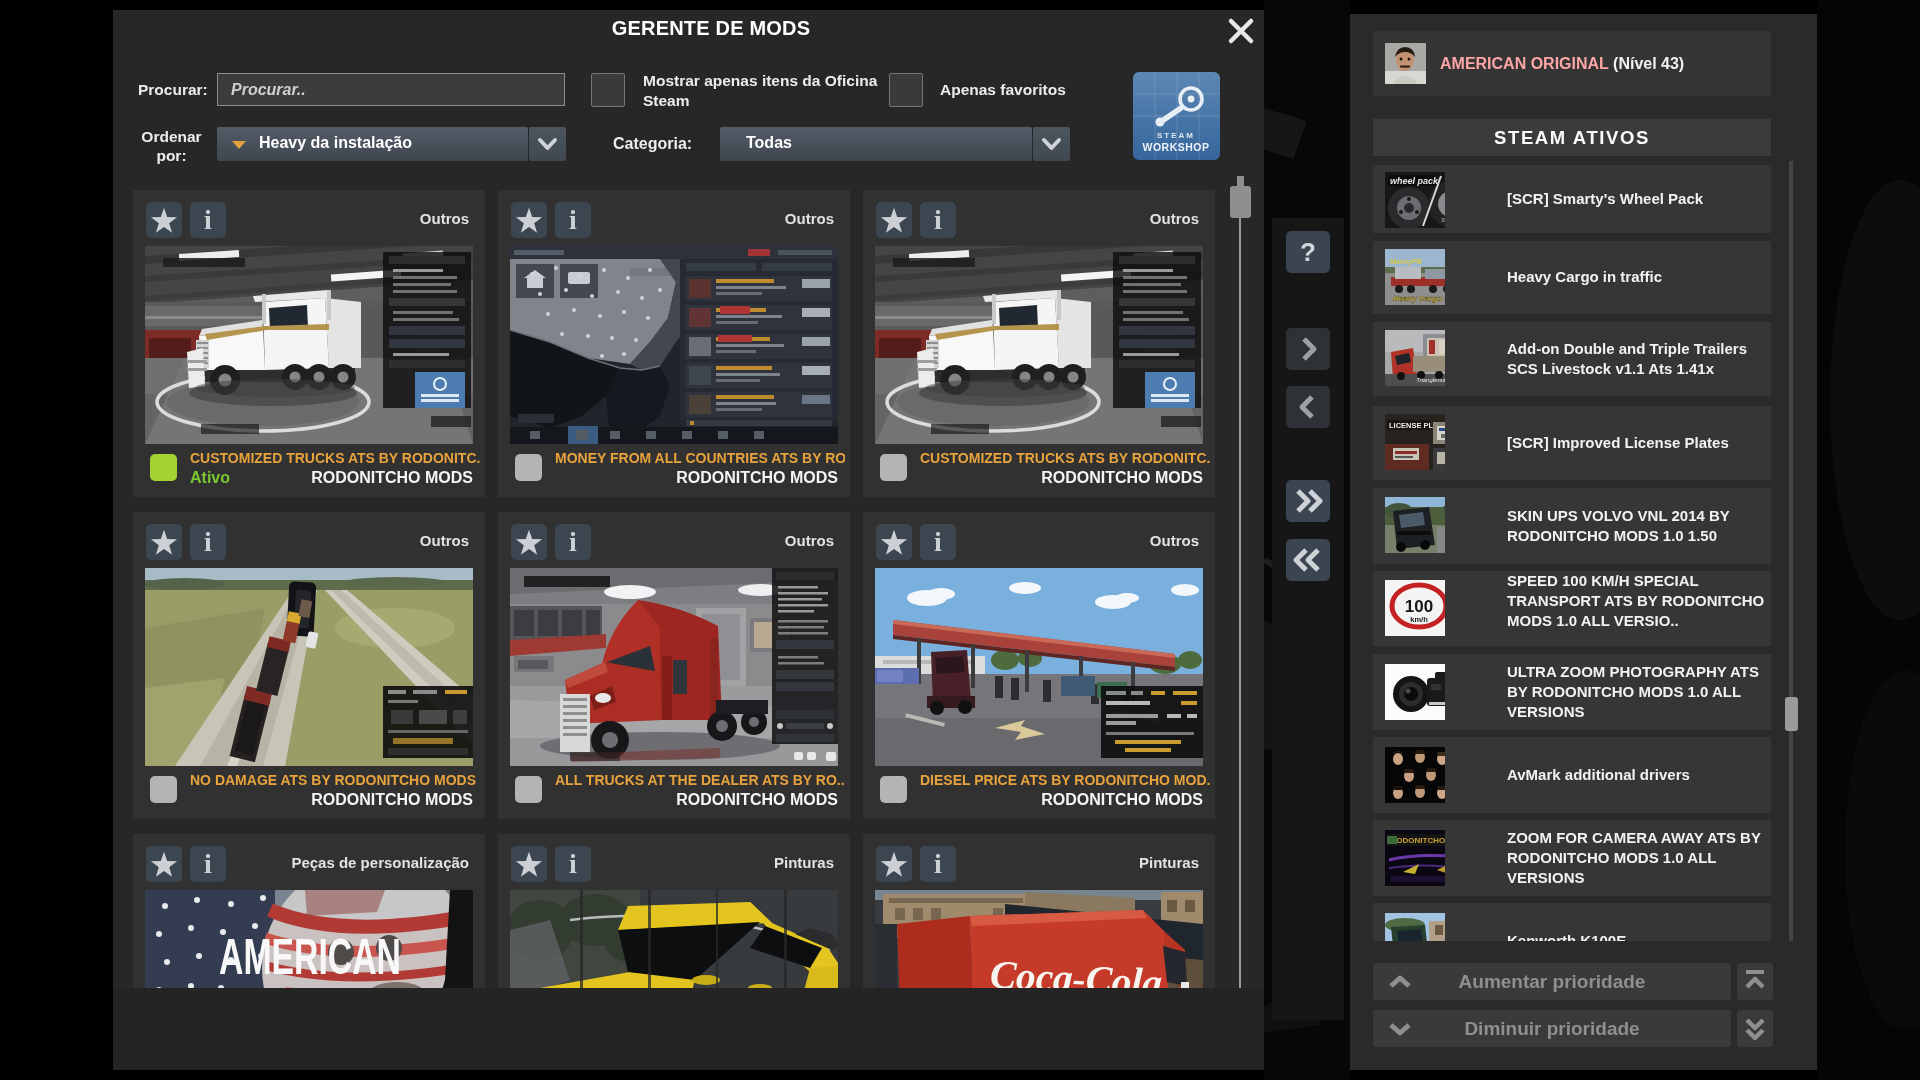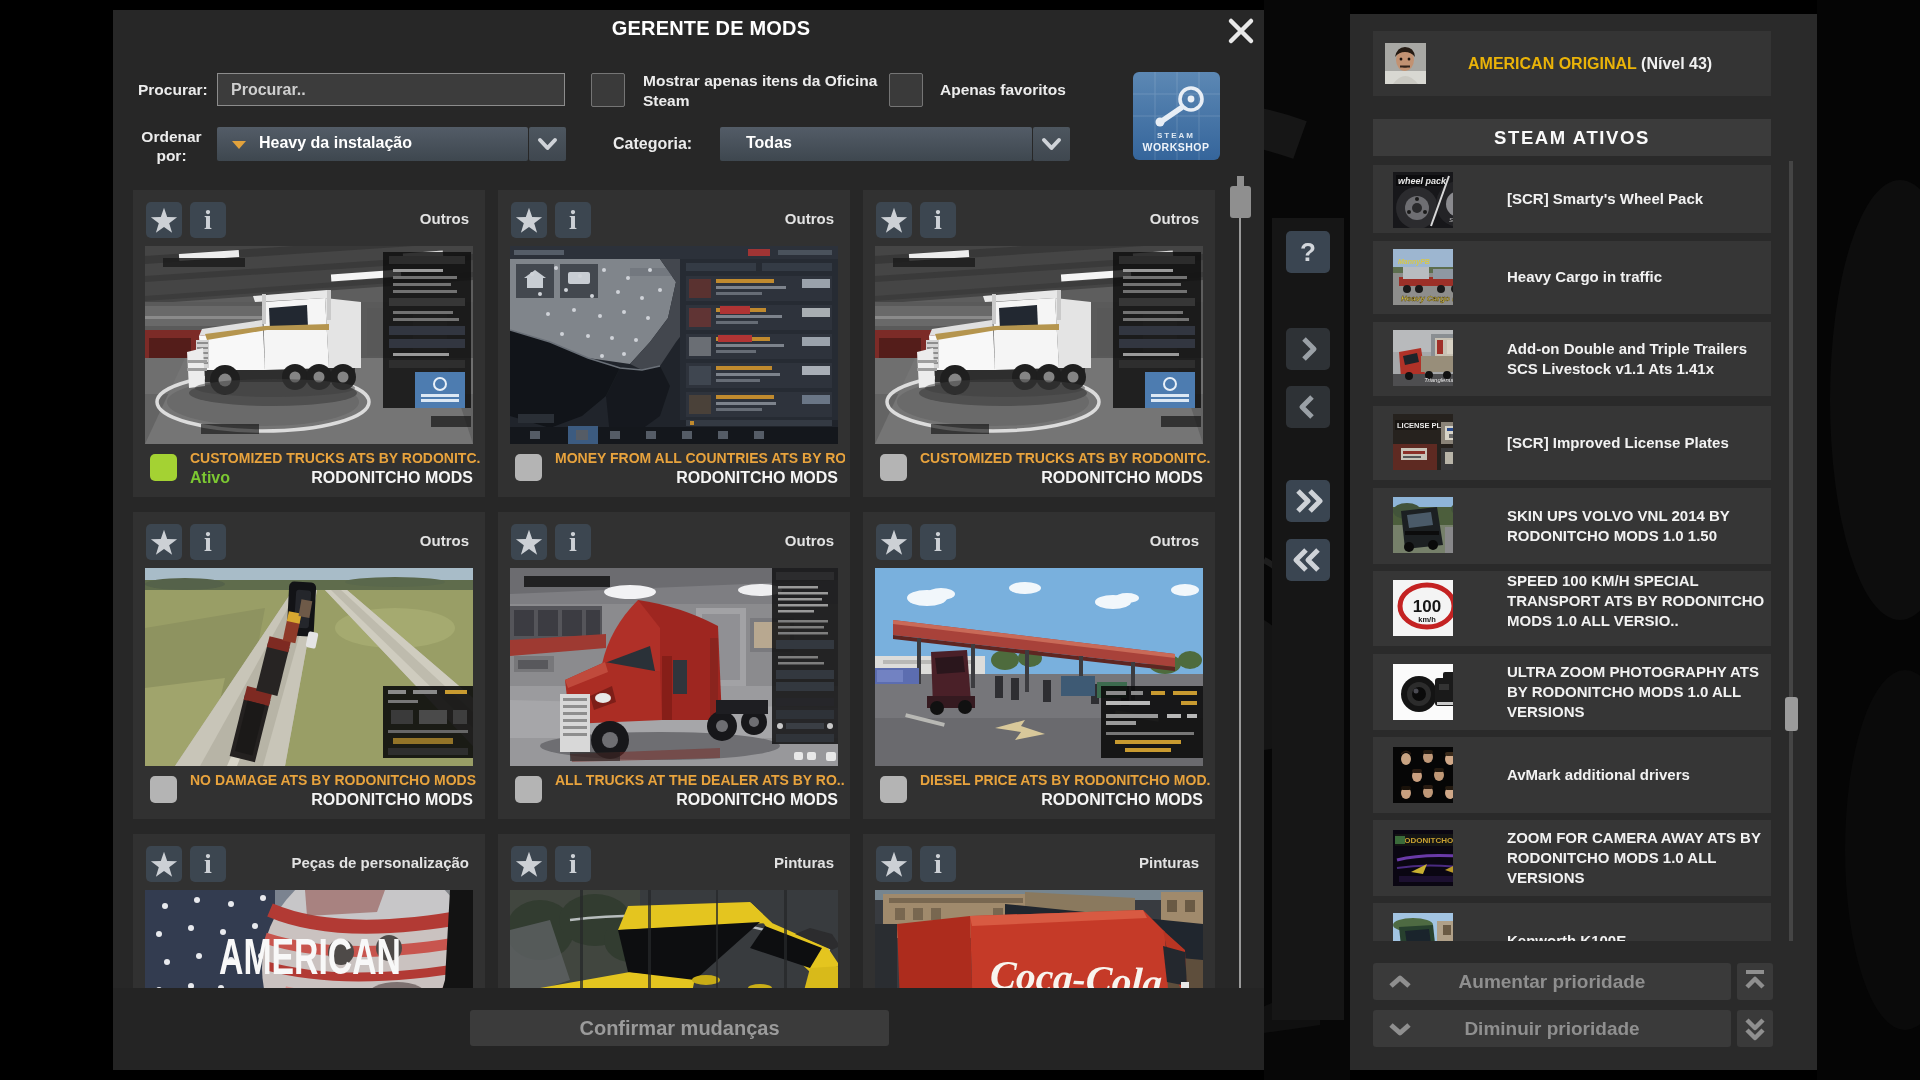--- a/index.html
+++ b/index.html
@@ -854,7 +854,7 @@
       </svg>
     </div>
     <div class="abs" style="left:67px; top:24px; font-size:16px; font-weight:bold;">
-      <span style="color:#eab308;margin-left:28px;">AMERICAN ORIGINAL</span> <span style="color:#f0f0f0;">(Nível 43)</span>
+      <span style="color:#fca5a5;">AMERICAN ORIGINAL</span> <span style="color:#f0f0f0;">(Nível 43)</span>
     </div>
   </div>
   <div class="abs" id="modshdr">STEAM ATIVOS</div>

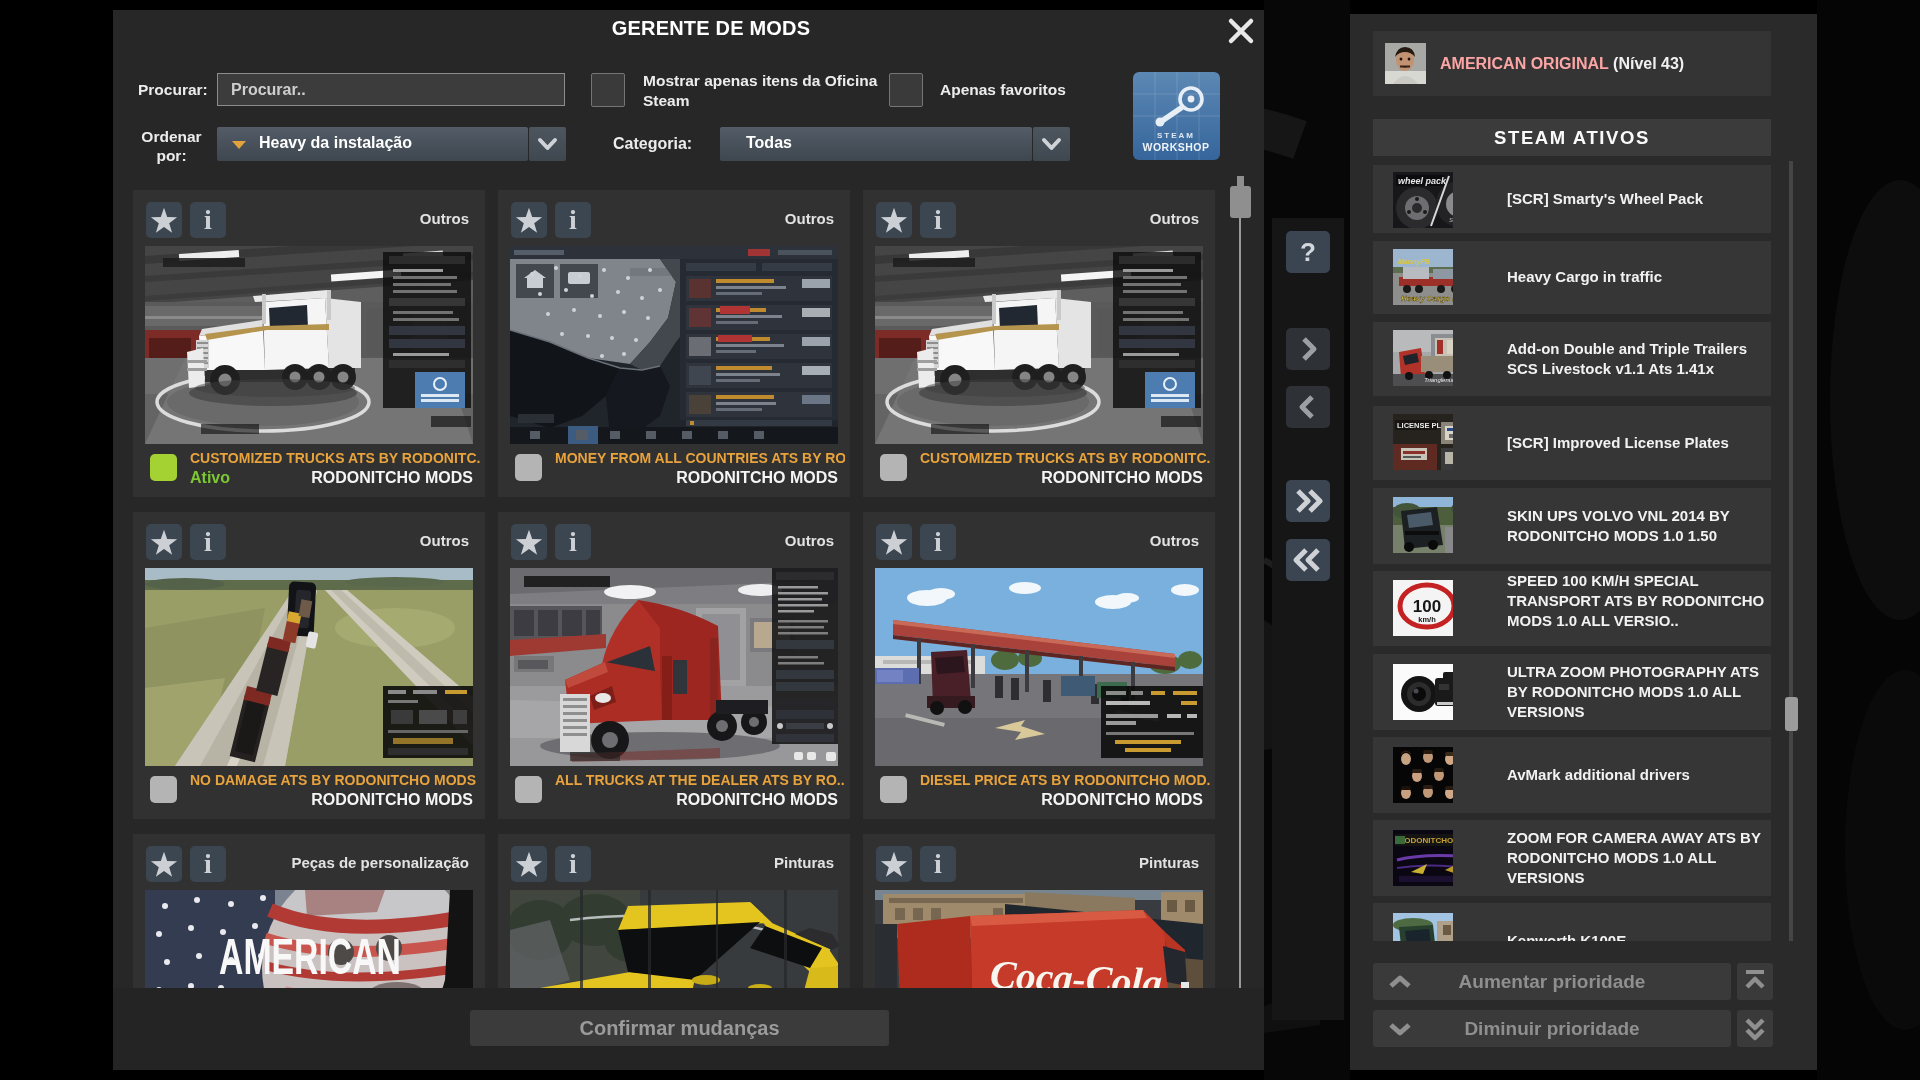--- a/index.html
+++ b/index.html
@@ -17,7 +17,7 @@
   .flabel { color:#ececec; font-size:15.5px; font-weight:bold; }
   #searchbox { left:104px; top:63px; width:348px; height:33px; background:#3c3c3c;
     border:1px solid #8c8c8c; color:#cfcfcf; font-size:16px; line-height:31px;
-    padding-left:13px; font-weight:bold; }
+    padding-left:13px; font-weight:bold;font-style:italic; }
   .cbox { width:34px; height:34px; background:#3a3a3a; border:1px solid #757575; border-radius:2px; }
   .ddbtn { background:linear-gradient(#535c67,#3e474f); height:34px; border-radius:2px; }
   .ddchev { width:37px; height:34px; background:linear-gradient(#4d565f,#3f474f); border-radius:2px; }

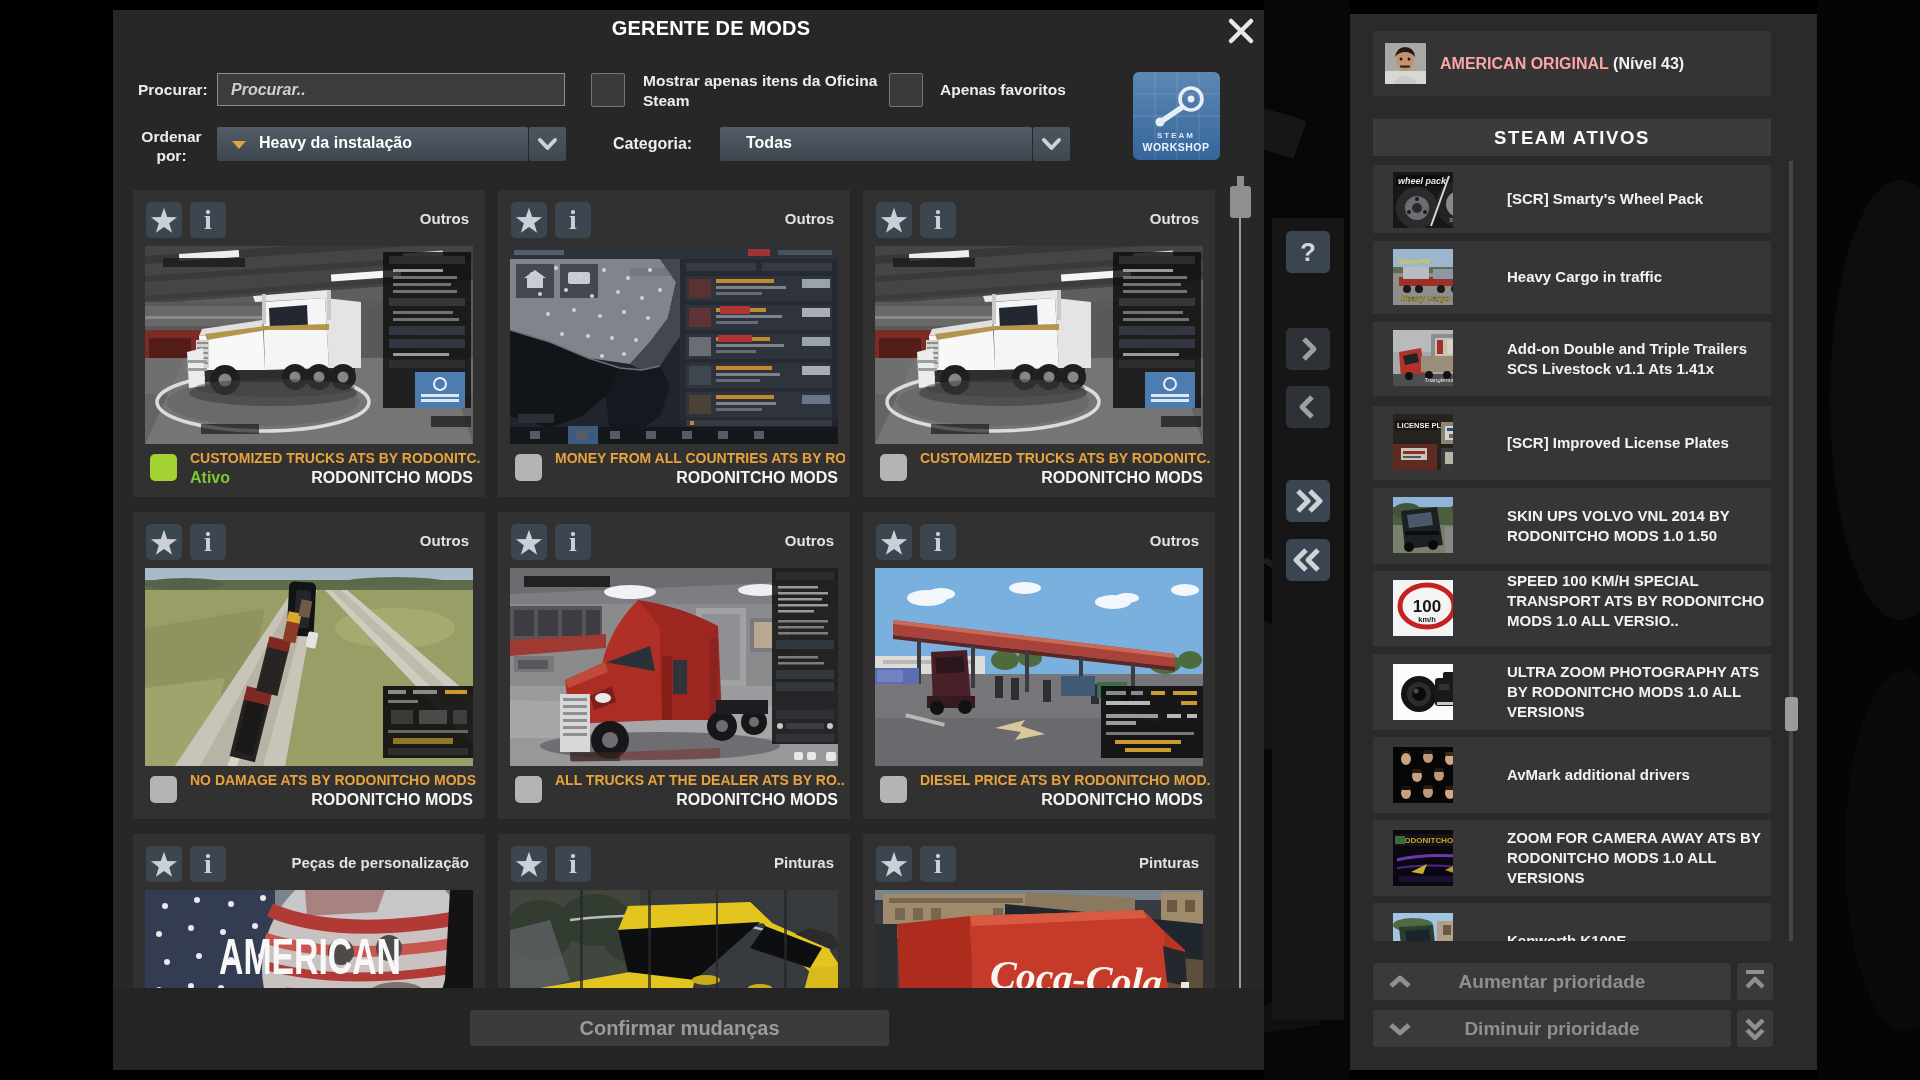--- a/index.html
+++ b/index.html
@@ -53,7 +53,7 @@
     text-align:center; line-height:37px; font-size:18.5px; font-weight:bold; letter-spacing:1.6px; }
   #listclip { left:1373px; top:160px; width:398px; height:781px; overflow:hidden; }
   .mitem { position:absolute; left:0; width:398px; background:#363636; }
-  .mthumb { position:absolute; left:12px; width:68px; overflow:hidden;padding-left:8px; }
+  .mthumb { position:absolute; left:4px; width:68px; overflow:hidden;padding-left:8px; }
   .mtext { position:absolute; left:134px; width:258px; color:#f2f2f2; font-size:15px;
     font-weight:bold; line-height:20px; }
   .pbtn { position:absolute; left:1373px; width:358px; height:37px; background:#3a3a3a; border-radius:3px;

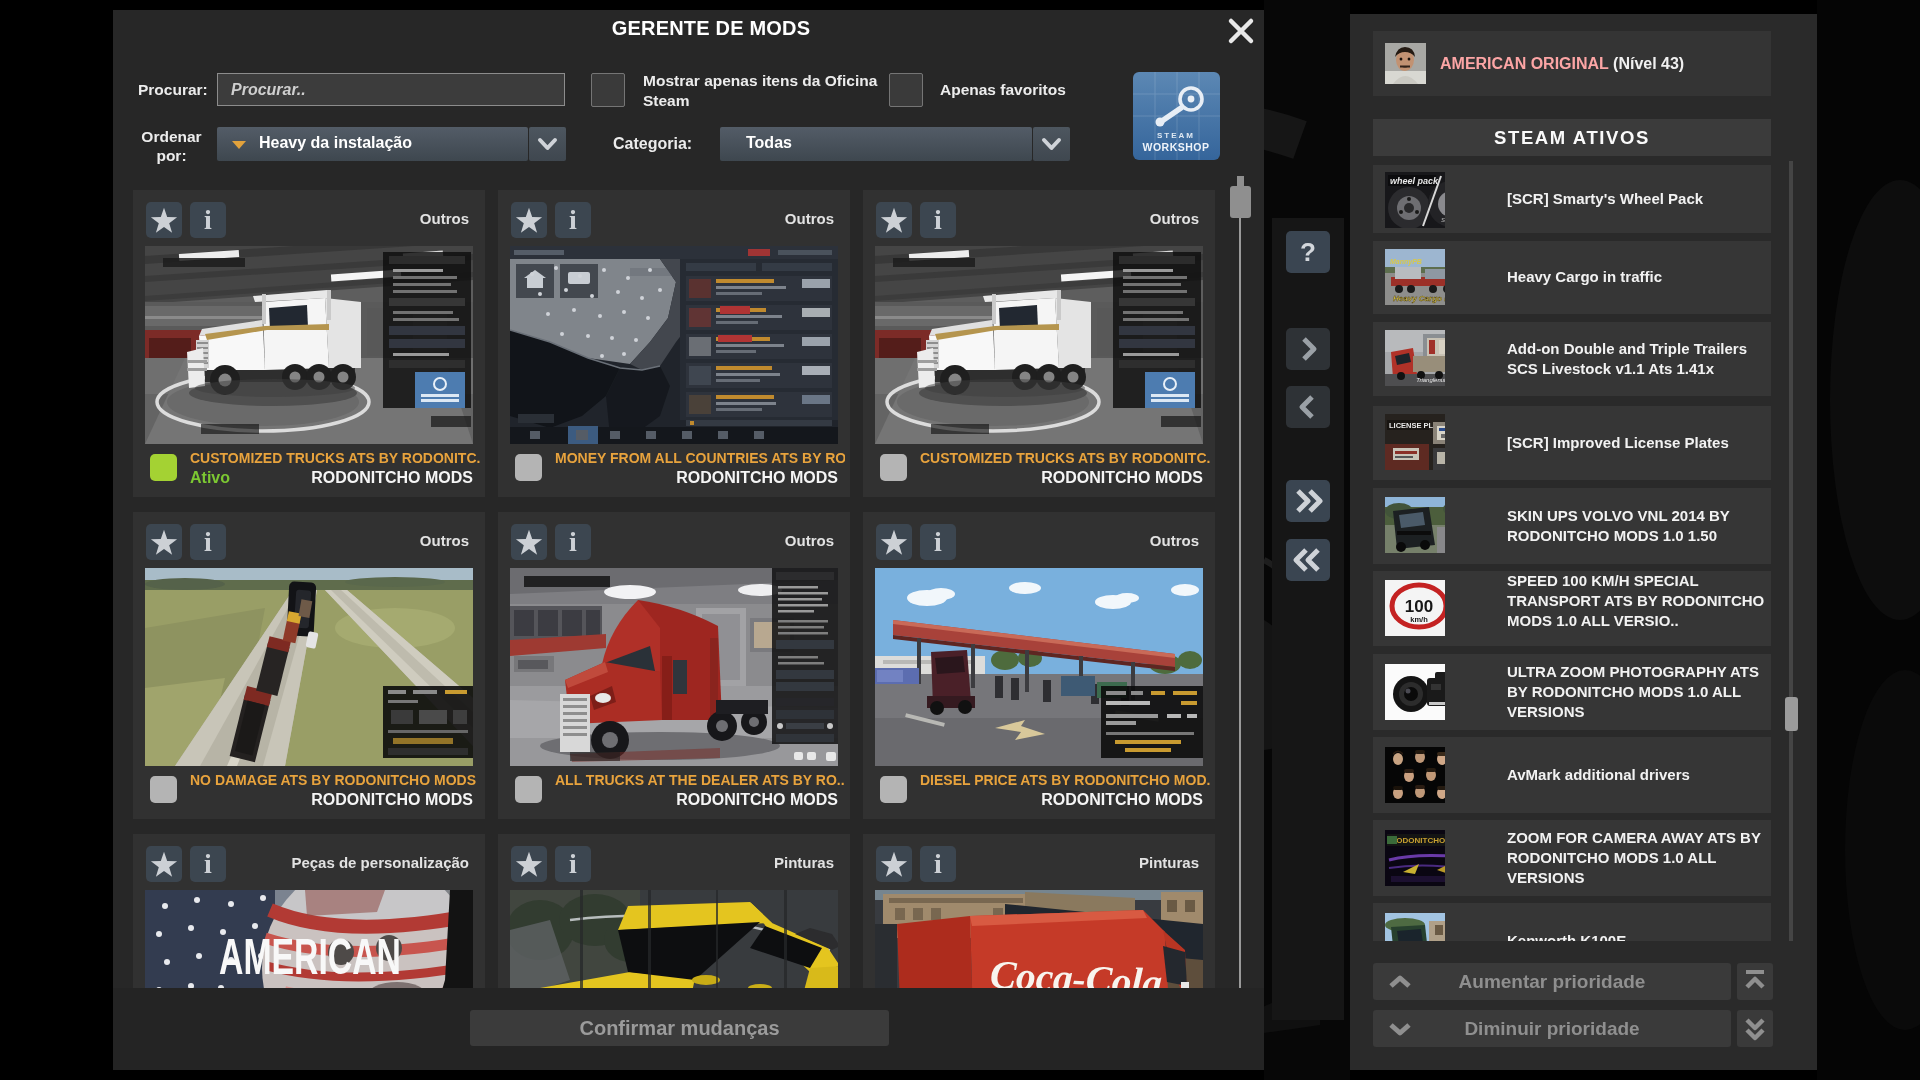--- a/index.html
+++ b/index.html
@@ -809,7 +809,6 @@
   </div>
 
   <div class="abs" id="botbar"></div>
-  <div class="abs" id="confirm">Confirmar mudanças</div>
 
   <div class="abs" style="left:1239px; top:185px; width:2px; height:803px; background:#9a9a9a;"></div>
   <div class="abs" style="left:1237px; top:176px; width:7px; height:10px; background:#8f8f8f;"></div>

